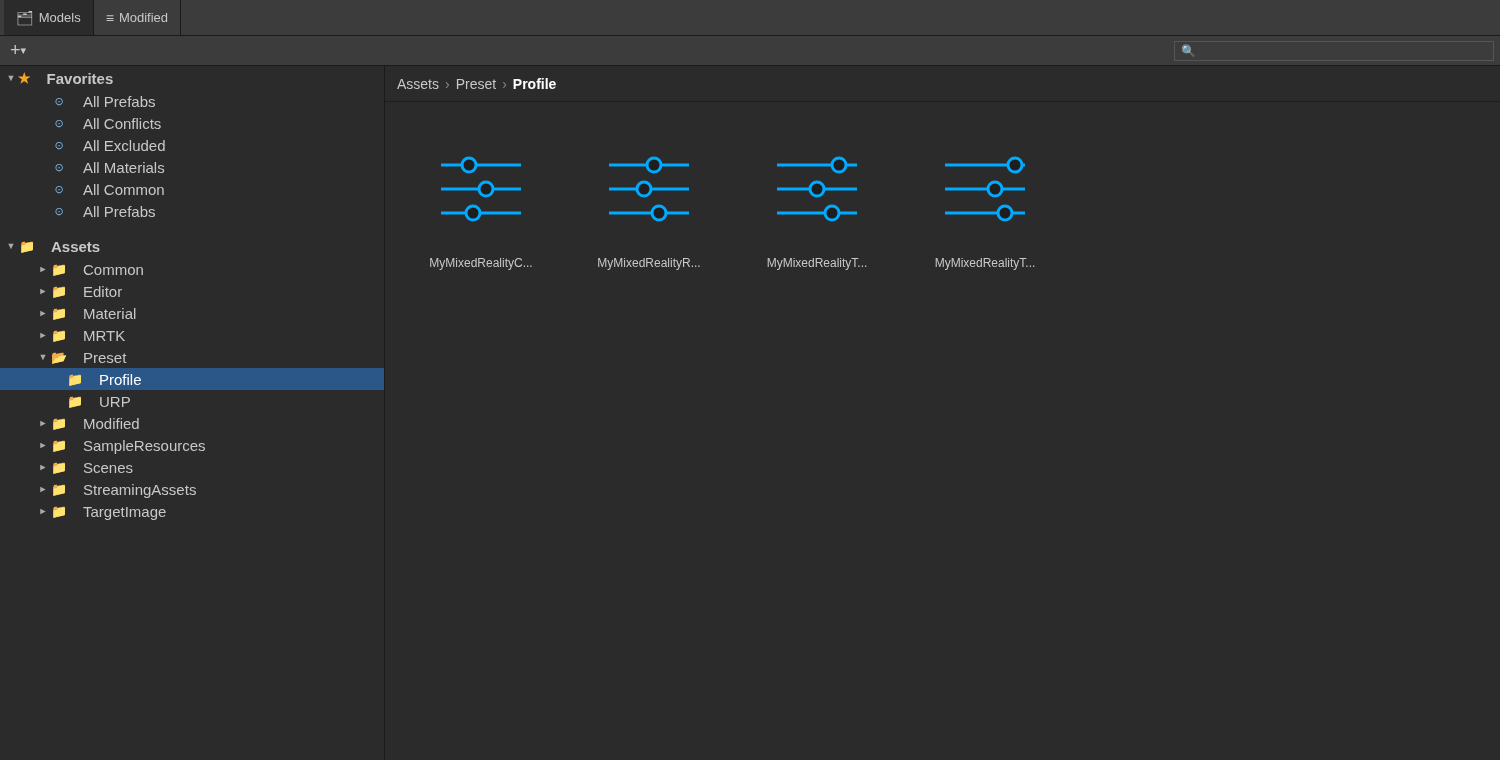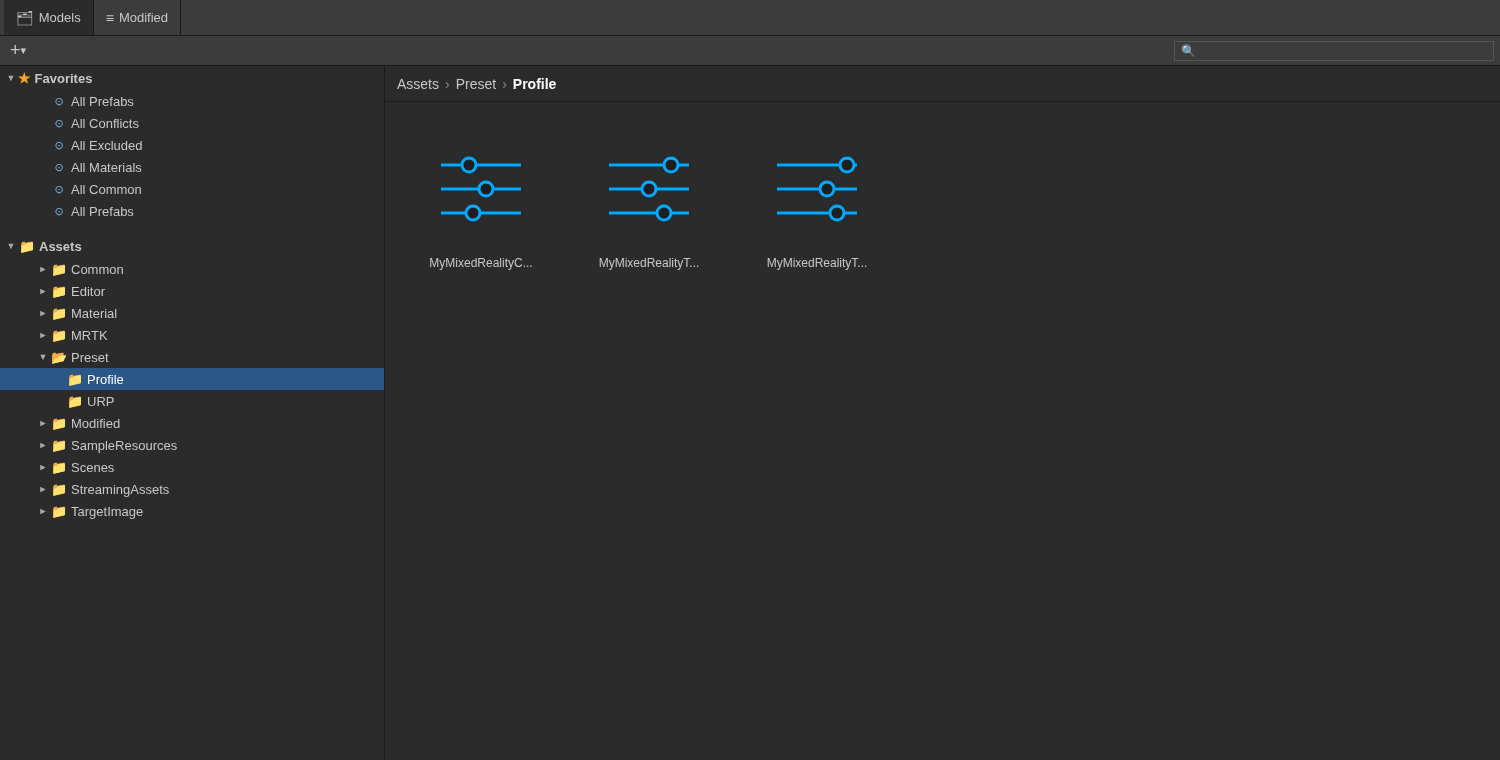--- a/index.html
+++ b/index.html
@@ -181,8 +181,9 @@
     }
 
     .item-label {
-      font-size: 13px;
-      color: #c8c8c8;
+      font-size: 15px;
+      color: #c8c8c8;
+      margin-left: 12px;
     }
     .sidebar-item.selected .item-label {
       color: #ffffff;

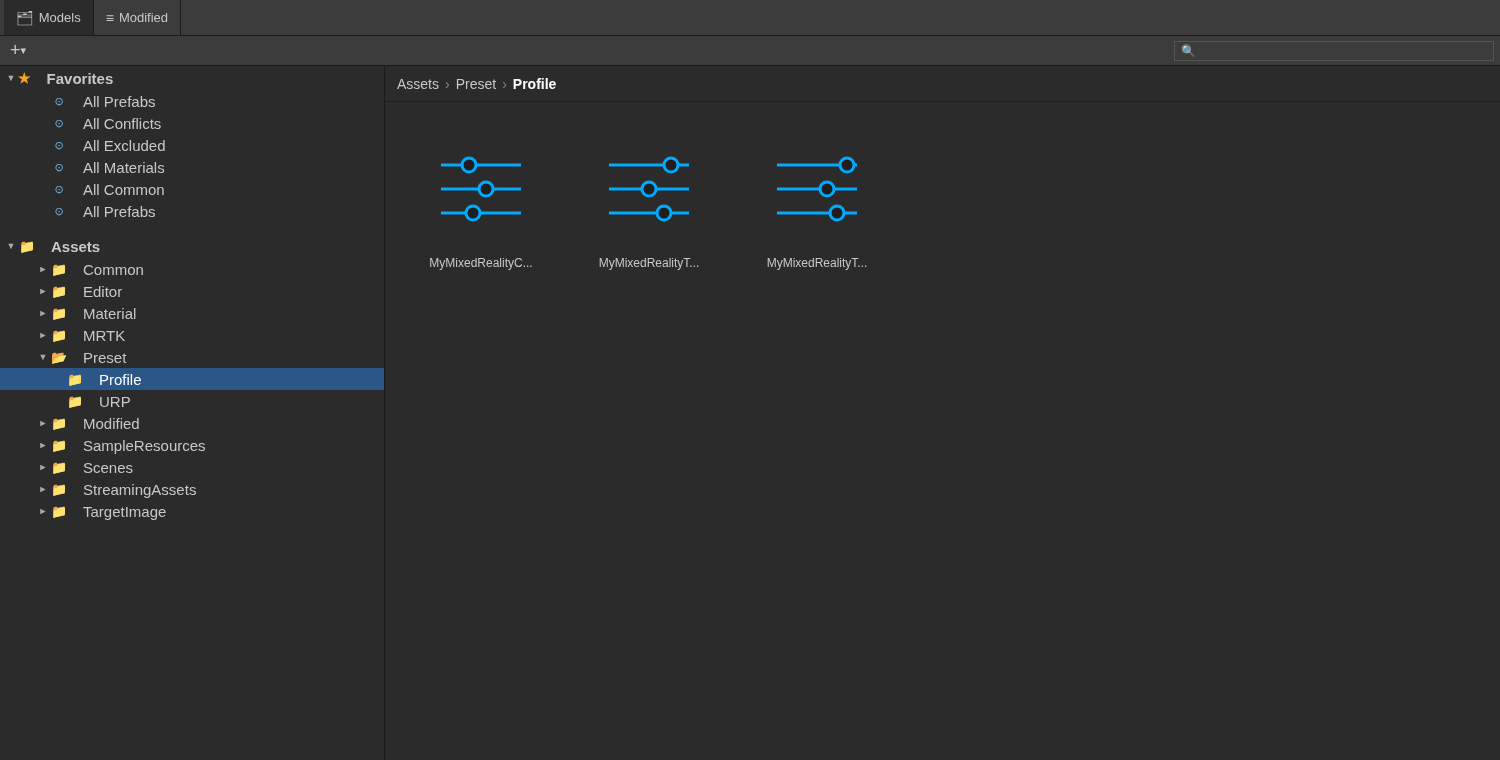--- a/index.html
+++ b/index.html
@@ -440,6 +440,19 @@
         <span class="file-name">MyMixedRealityC...</span>
       </div>
 
+      <div class="file-item">
+        <div class="file-thumbnail">
+          <svg class="preset-svg" viewBox="0 0 100 90" xmlns="http://www.w3.org/2000/svg">
+            <line x1="10" y1="22" x2="90" y2="22" stroke="#00aaff" stroke-width="3"></line>
+            <circle cx="55" cy="22" r="7" fill="#1e1e1e" stroke="#00aaff" stroke-width="3"></circle>
+            <line x1="10" y1="46" x2="90" y2="46" stroke="#00aaff" stroke-width="3"></line>
+            <circle cx="45" cy="46" r="7" fill="#1e1e1e" stroke="#00aaff" stroke-width="3"></circle>
+            <line x1="10" y1="70" x2="90" y2="70" stroke="#00aaff" stroke-width="3"></line>
+            <circle cx="60" cy="70" r="7" fill="#1e1e1e" stroke="#00aaff" stroke-width="3"></circle>
+          </svg>
+        </div>
+        <span class="file-name">MyMixedRealityR...</span>
+      </div>
 
 
       <div class="file-item">

